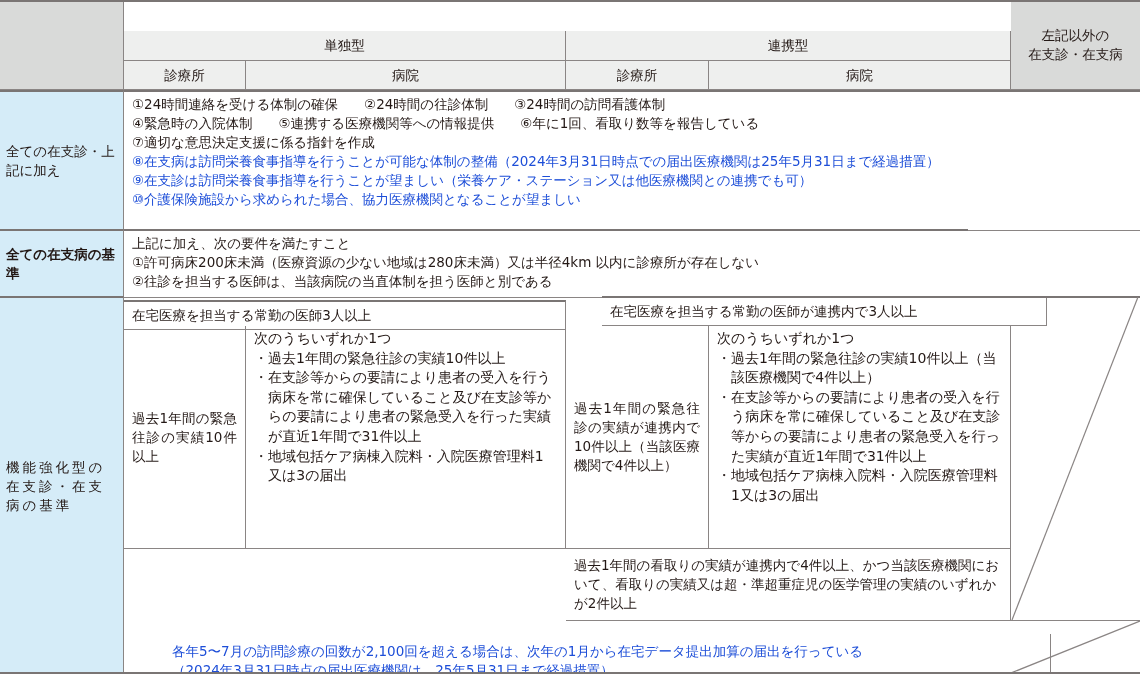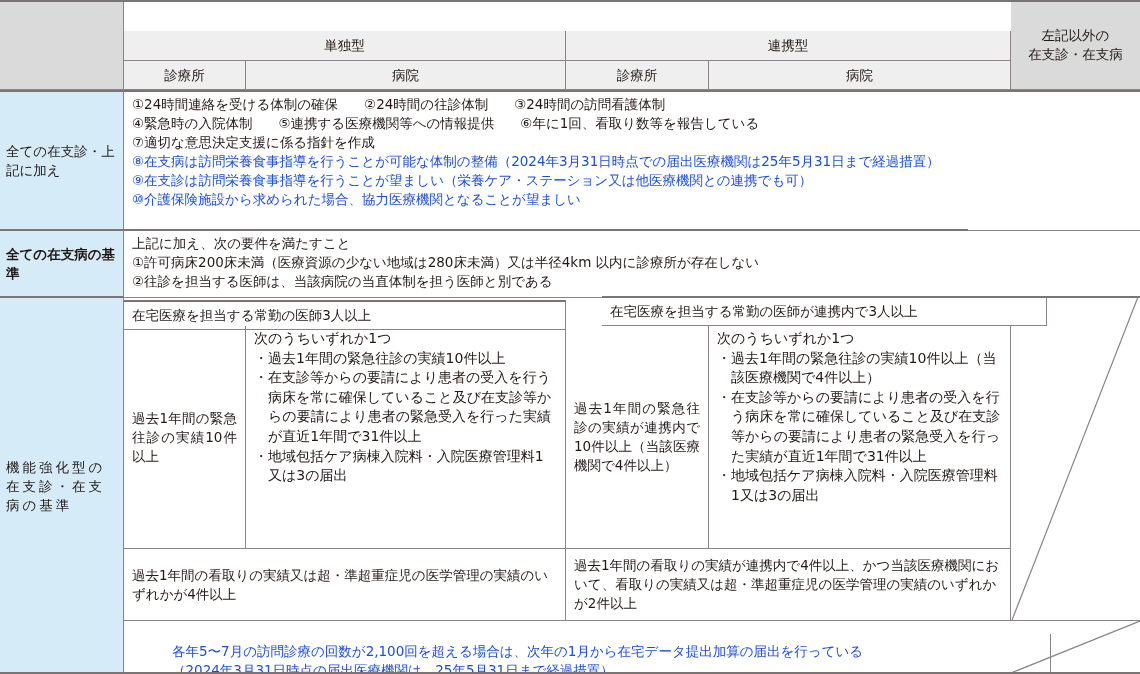--- a/index.html
+++ b/index.html
@@ -123,9 +123,6 @@
     <span class="bullet">・地域包括ケア病棟入院料・入院医療管理料1又は3の届出</span>
   </div>
 
-  <div class="cell pad vcenter" style="left:124px;top:549px;width:442px;height:72px;">
-    <span>過去1年間の看取りの実績又は超・準超重症児の医学管理の実績のいずれかが4件以上</span>
-  </div>
   <div class="cell pad vcenter" style="left:566px;top:549px;width:445px;height:72px;">
     <span>過去1年間の看取りの実績が連携内で4件以上、かつ当該医療機関において、看取りの実績又は超・準超重症児の医学管理の実績のいずれかが2件以上</span>
   </div>

